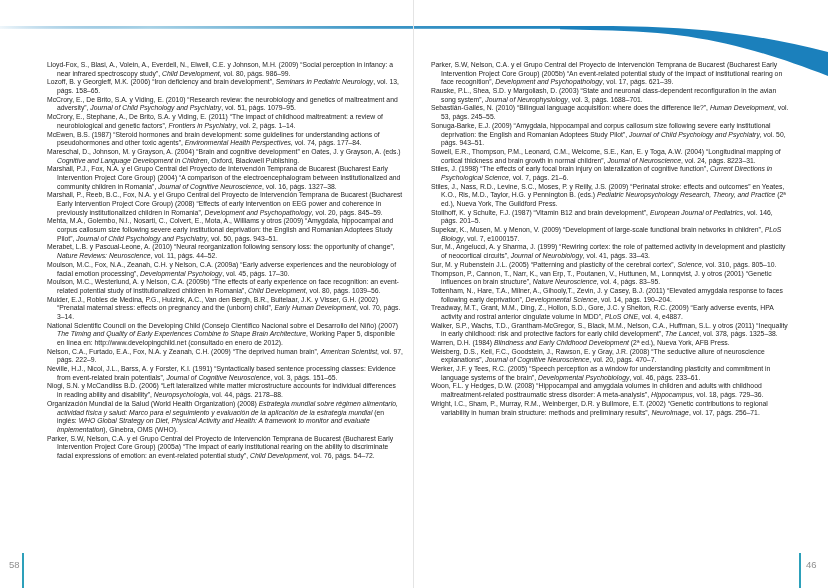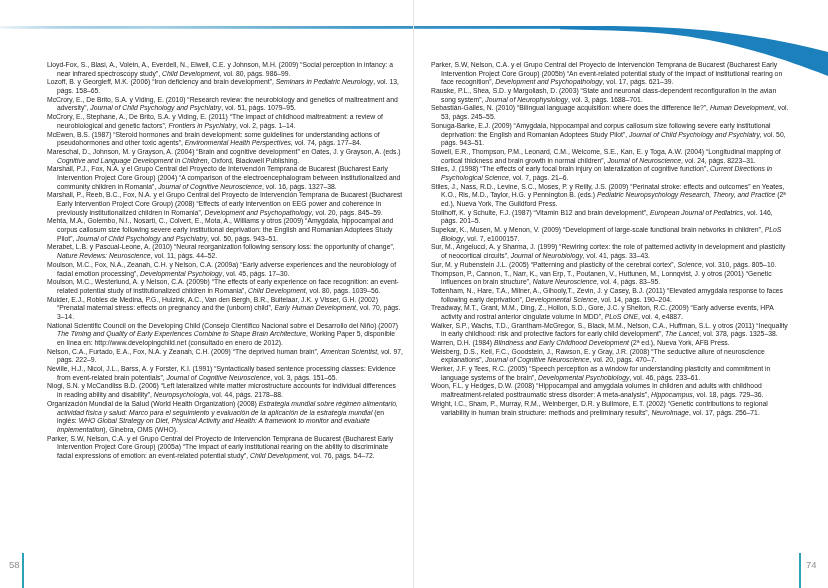--- a/index.html
+++ b/index.html
@@ -90,7 +90,7 @@
   <div class="pagenum pagenum-left">58</div>
   <div class="tick tick-left"></div>
   <div class="tick tick-right"></div>
-  <div class="pagenum pagenum-right">74</div>
+  <div class="pagenum pagenum-right">46</div>
 
 </div>
 

